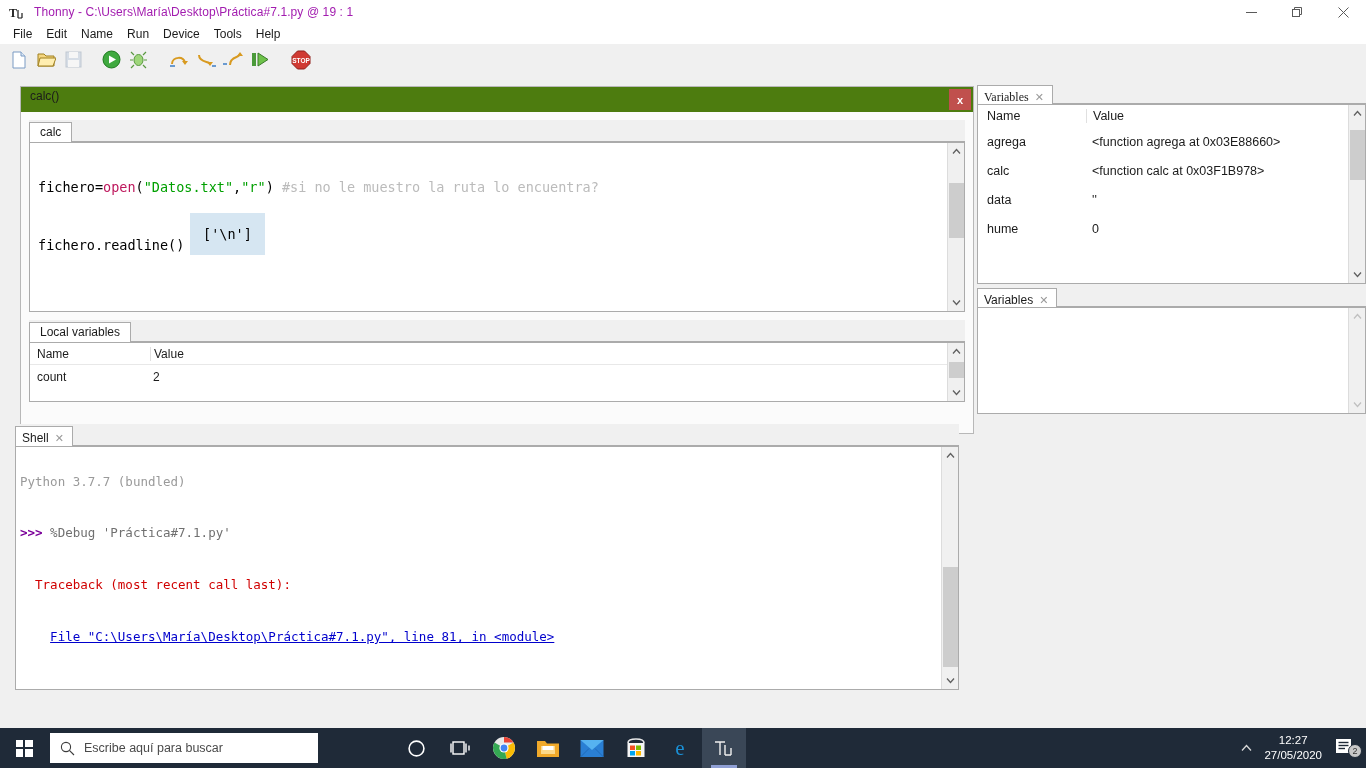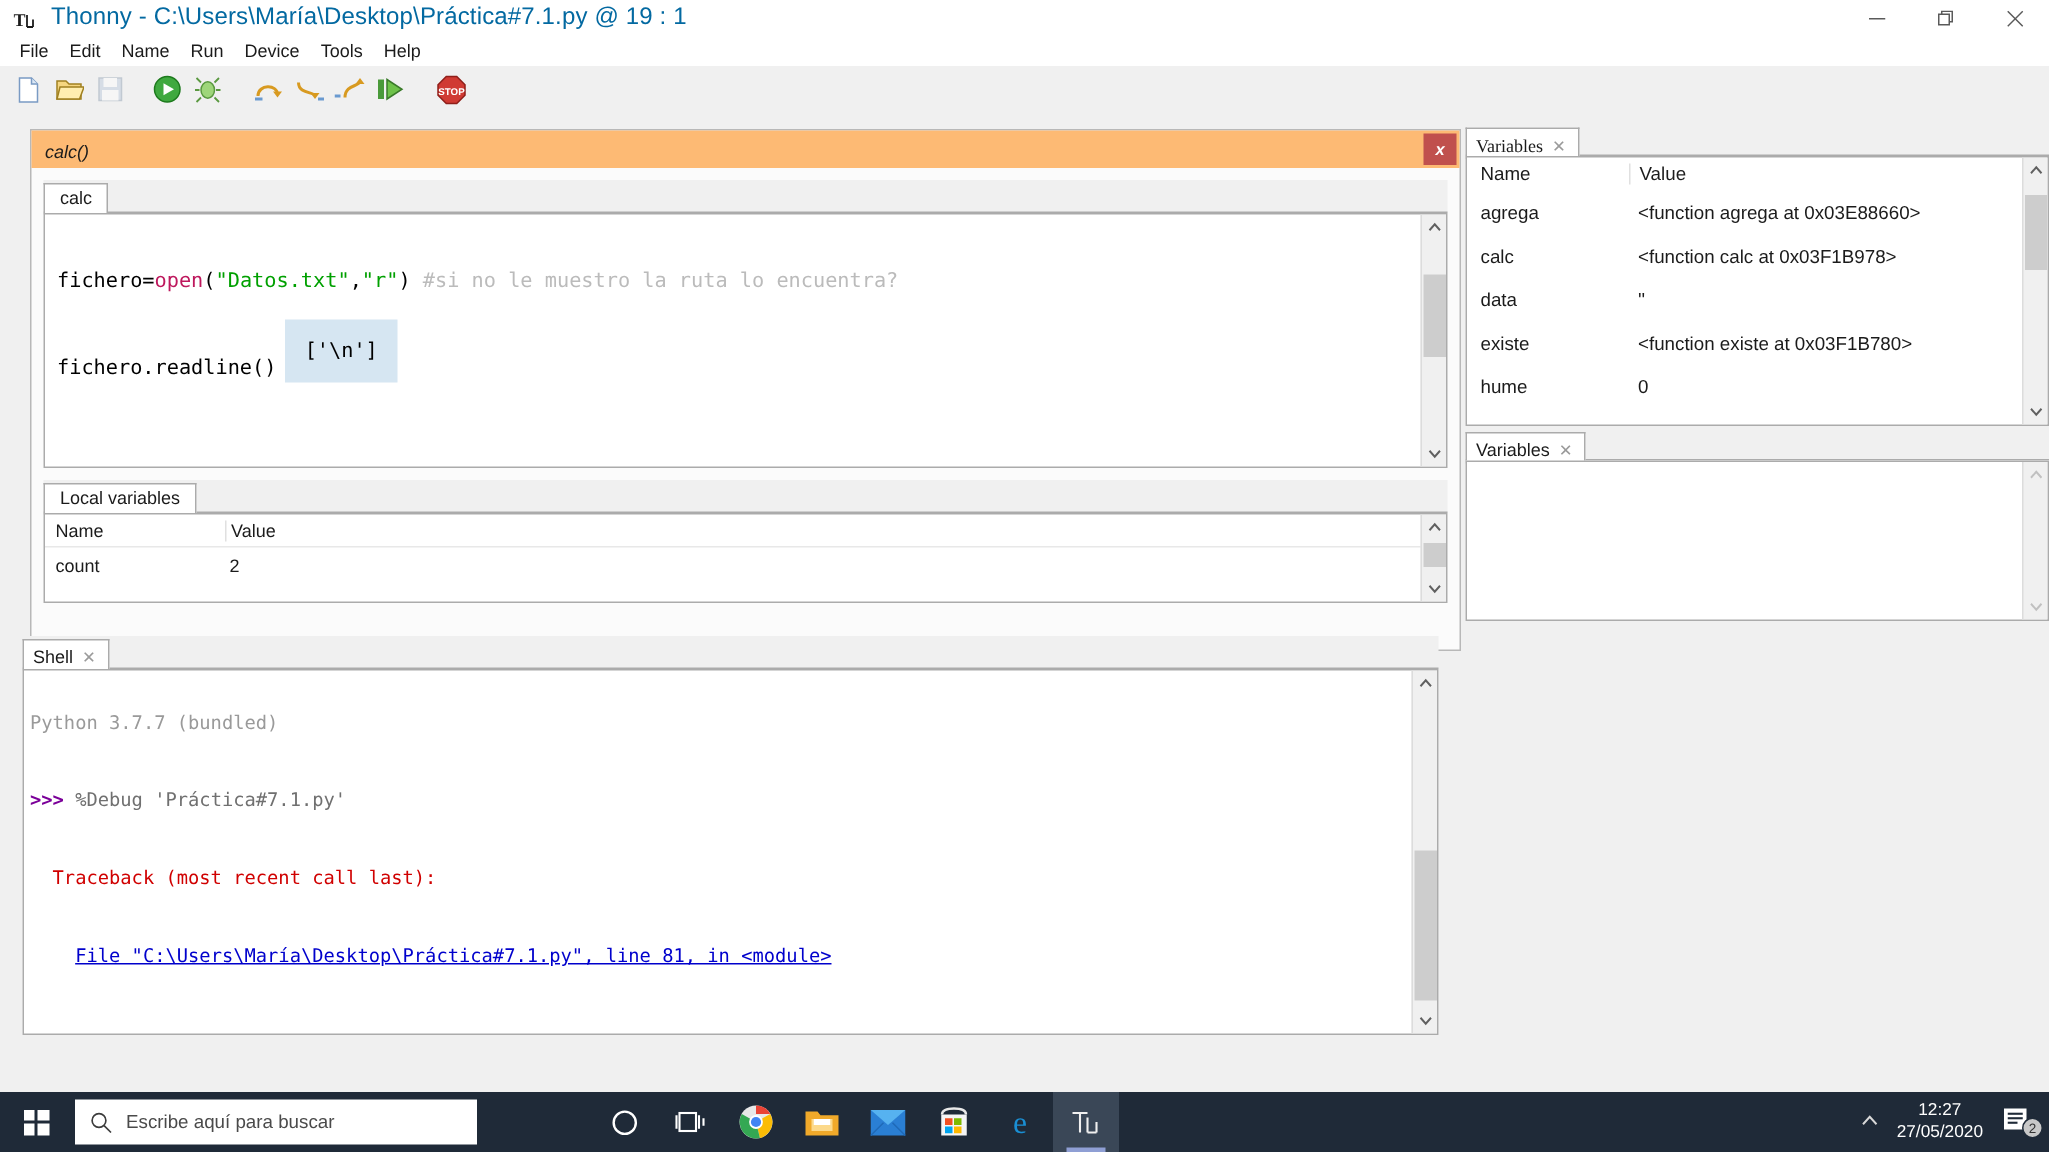--- a/index.html
+++ b/index.html
@@ -23,7 +23,7 @@
     font-weight: bold;
   }
   .tb-title {
-    font-size: 16px; color: #0369a1; margin-left: 6px;
+    font-size: 12px; color: #a21caf; margin-left: 6px;
     white-space: nowrap; letter-spacing: 0.1px;
   }
   .tb-buttons { margin-left: auto; display: flex; height: 24px; }

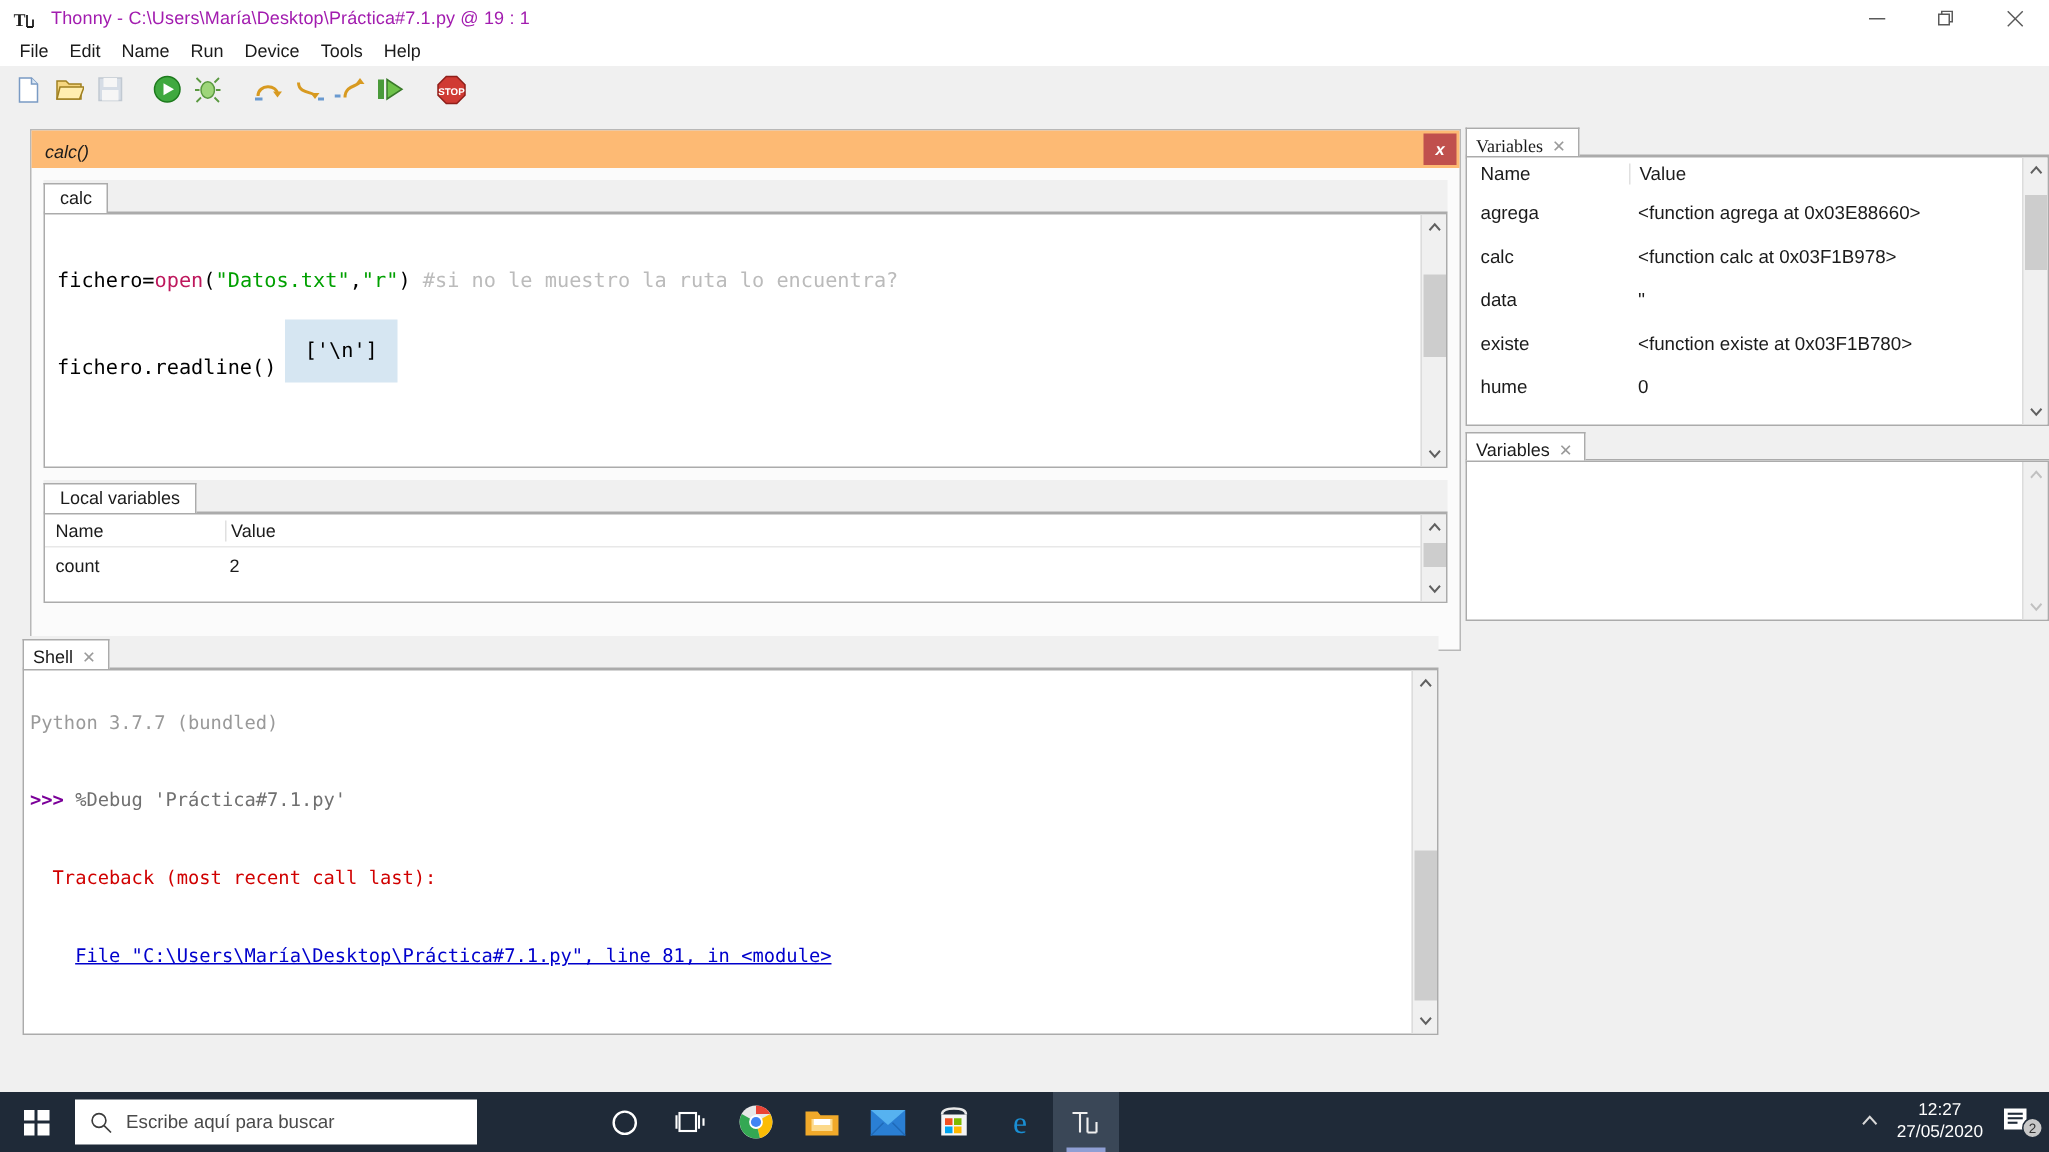--- a/index.html
+++ b/index.html
@@ -64,8 +64,8 @@
     background: #fbfbfb; border: 1px solid #b8b8b8;
   }
   .debugwin-head {
-    position: relative; height: 25px; background: #fdba74;
-    display: flex; align-items: center; font-style: italic;
+    position: relative; height: 25px; background: #4d7c0f;
+    display: flex; 
   }
   .debugwin-title {
     font-size: 12px; color: #1b1b1b; margin-left: 9px; margin-top: 2px;

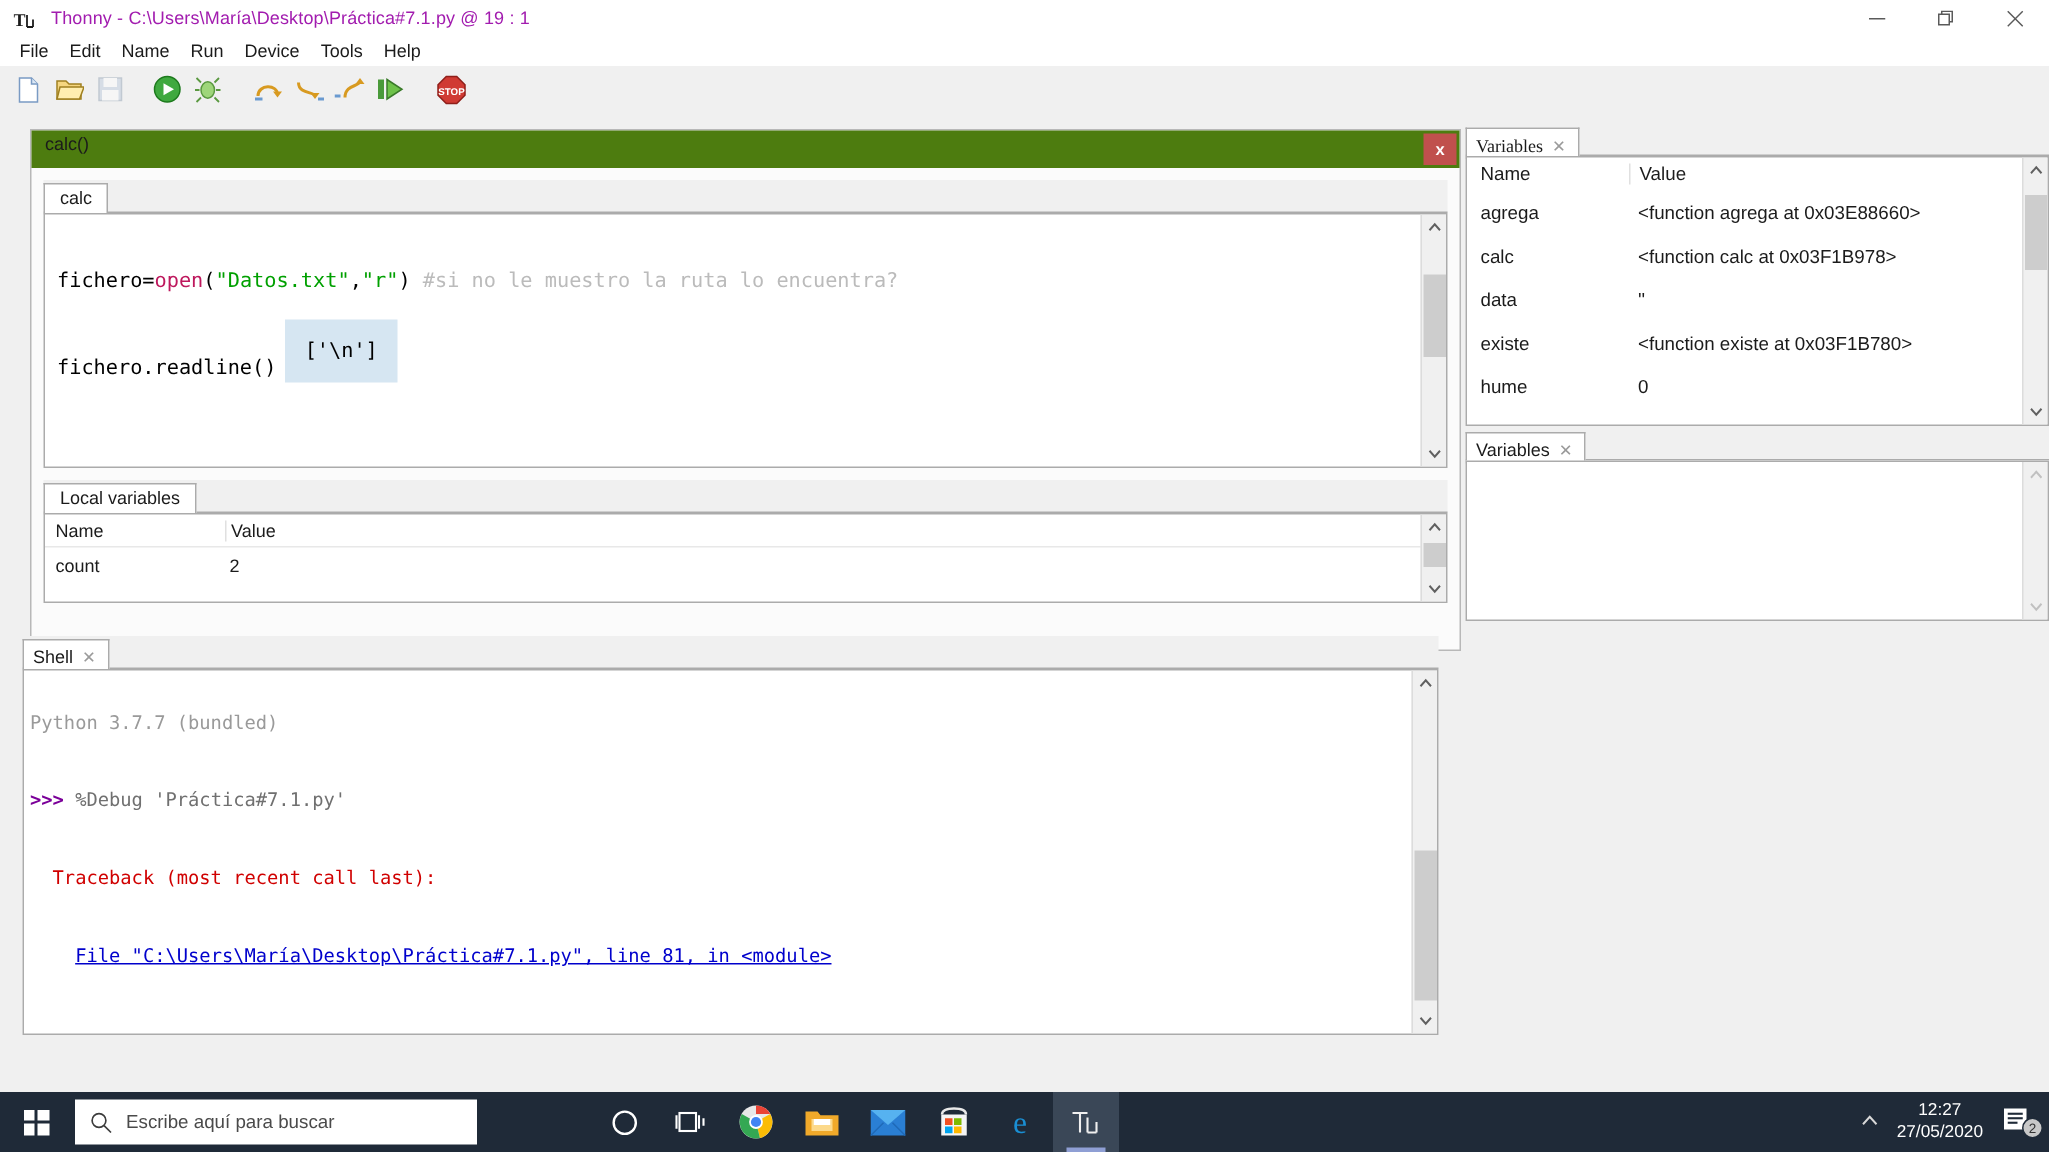--- a/index.html
+++ b/index.html
@@ -487,10 +487,6 @@
         <div class="vcol-val">''</div>
       </div>
       <div class="var-row">
-        <div class="vcol-name">existe</div>
-        <div class="vcol-val">&lt;function existe at 0x03F1B780&gt;</div>
-      </div>
-      <div class="var-row">
         <div class="vcol-name">hume</div>
         <div class="vcol-val">0</div>
       </div>

